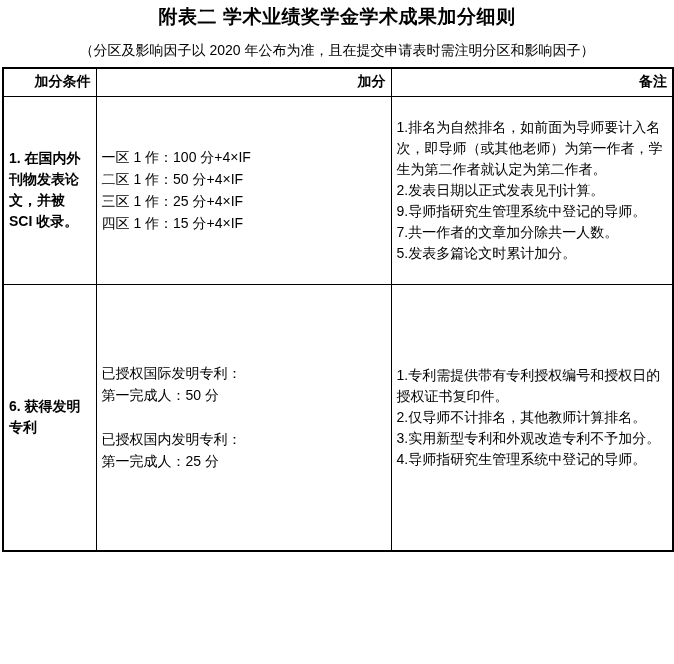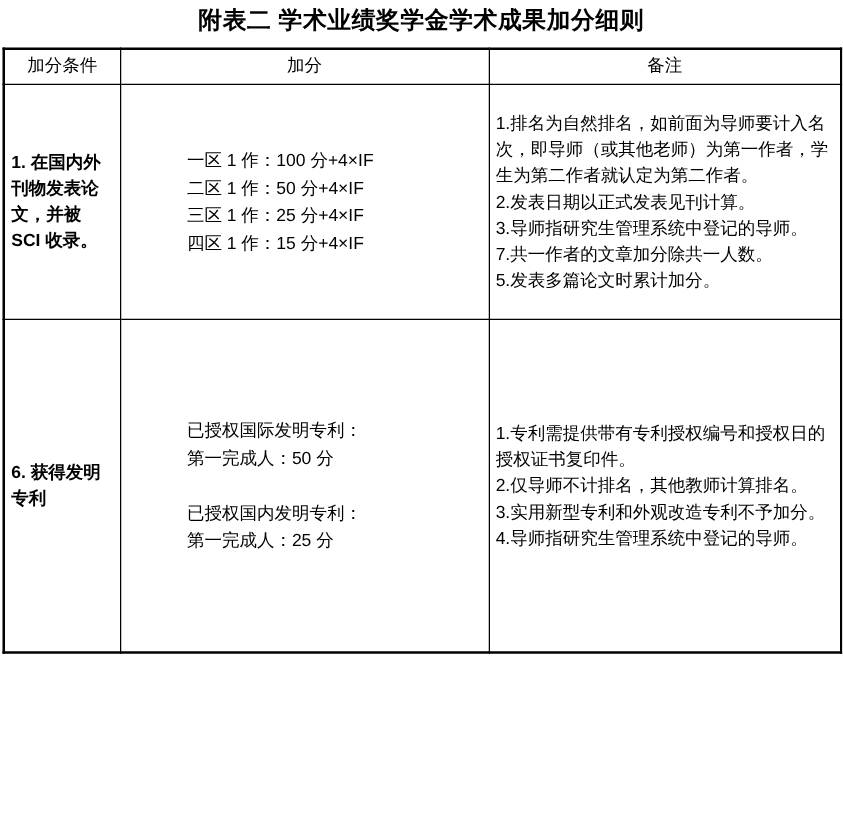--- a/index.html
+++ b/index.html
@@ -85,6 +85,7 @@
 
   <div class="doc-title">附表二 学术业绩奖学金学术成果加分细则</div>
 
+  <div class="doc-subtitle">（分区及影响因子以 2020 年公布为准，且在提交申请表时需注明分区和影响因子）</div>
 
   <table class="score-table">
     <colgroup>

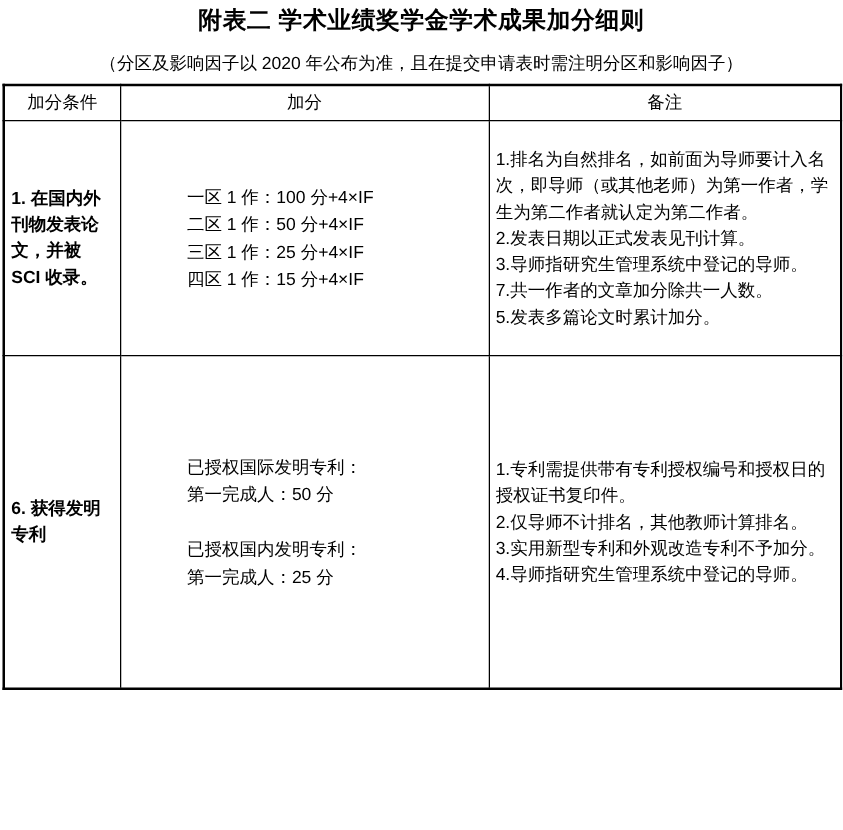--- a/index.html
+++ b/index.html
@@ -50,8 +50,8 @@
   }
   tr.header-row { height: 28px; }
   tr.header-row th {
-    font-weight: normal;
-    text-align: center;
+    font-weight: bold;
+    text-align: right;
     font-size: 14px;
   }
   tr.row-1 { height: 188px; }

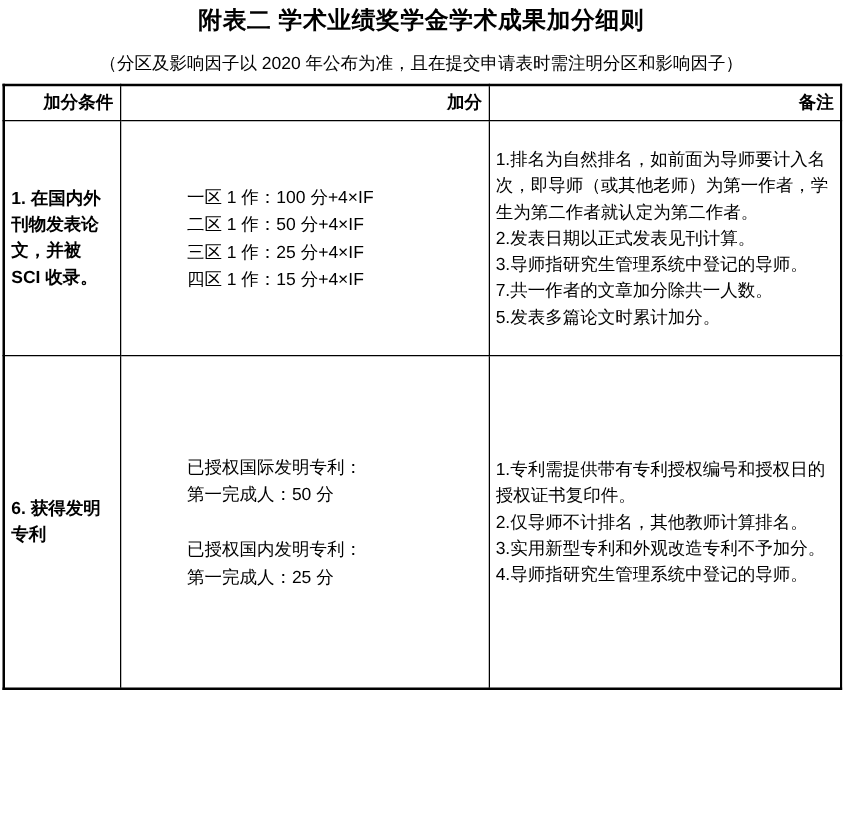--- a/index.html
+++ b/index.html
@@ -69,7 +69,7 @@
     padding-left: 8px;
     line-height: 22px;
   }
-  td.score .line { min-height: 22px; margin-left: 48px; }
+  td.score .line { min-height: 22px; }
   td.remarks {
     padding-left: 6px;
     padding-right: 4px;

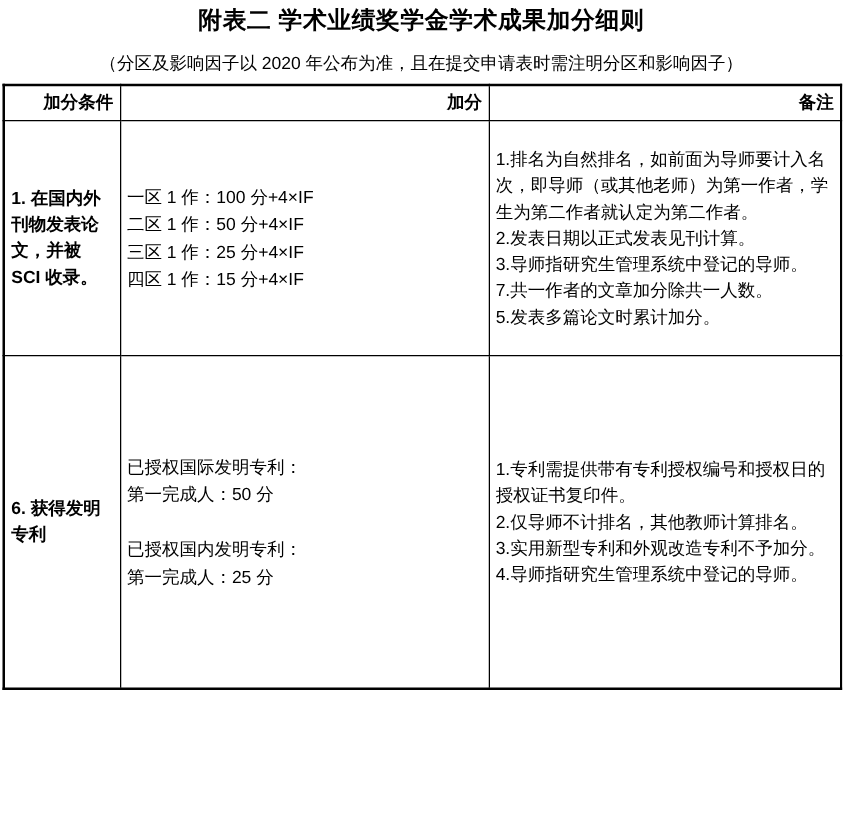--- a/index.html
+++ b/index.html
@@ -113,7 +113,7 @@
         <td class="remarks">
           <div class="remark">1.排名为自然排名，如前面为导师要计入名次，即导师（或其他老师）为第一作者，学生为第二作者就认定为第二作者。</div>
           <div class="remark">2.发表日期以正式发表见刊计算。</div>
-          <div class="remark">3.导师指研究生管理系统中登记的导师。</div>
+          <div class="remark">9.导师指研究生管理系统中登记的导师。</div>
           <div class="remark">7.共一作者的文章加分除共一人数。</div>
           <div class="remark">5.发表多篇论文时累计加分。</div>
         </td>

